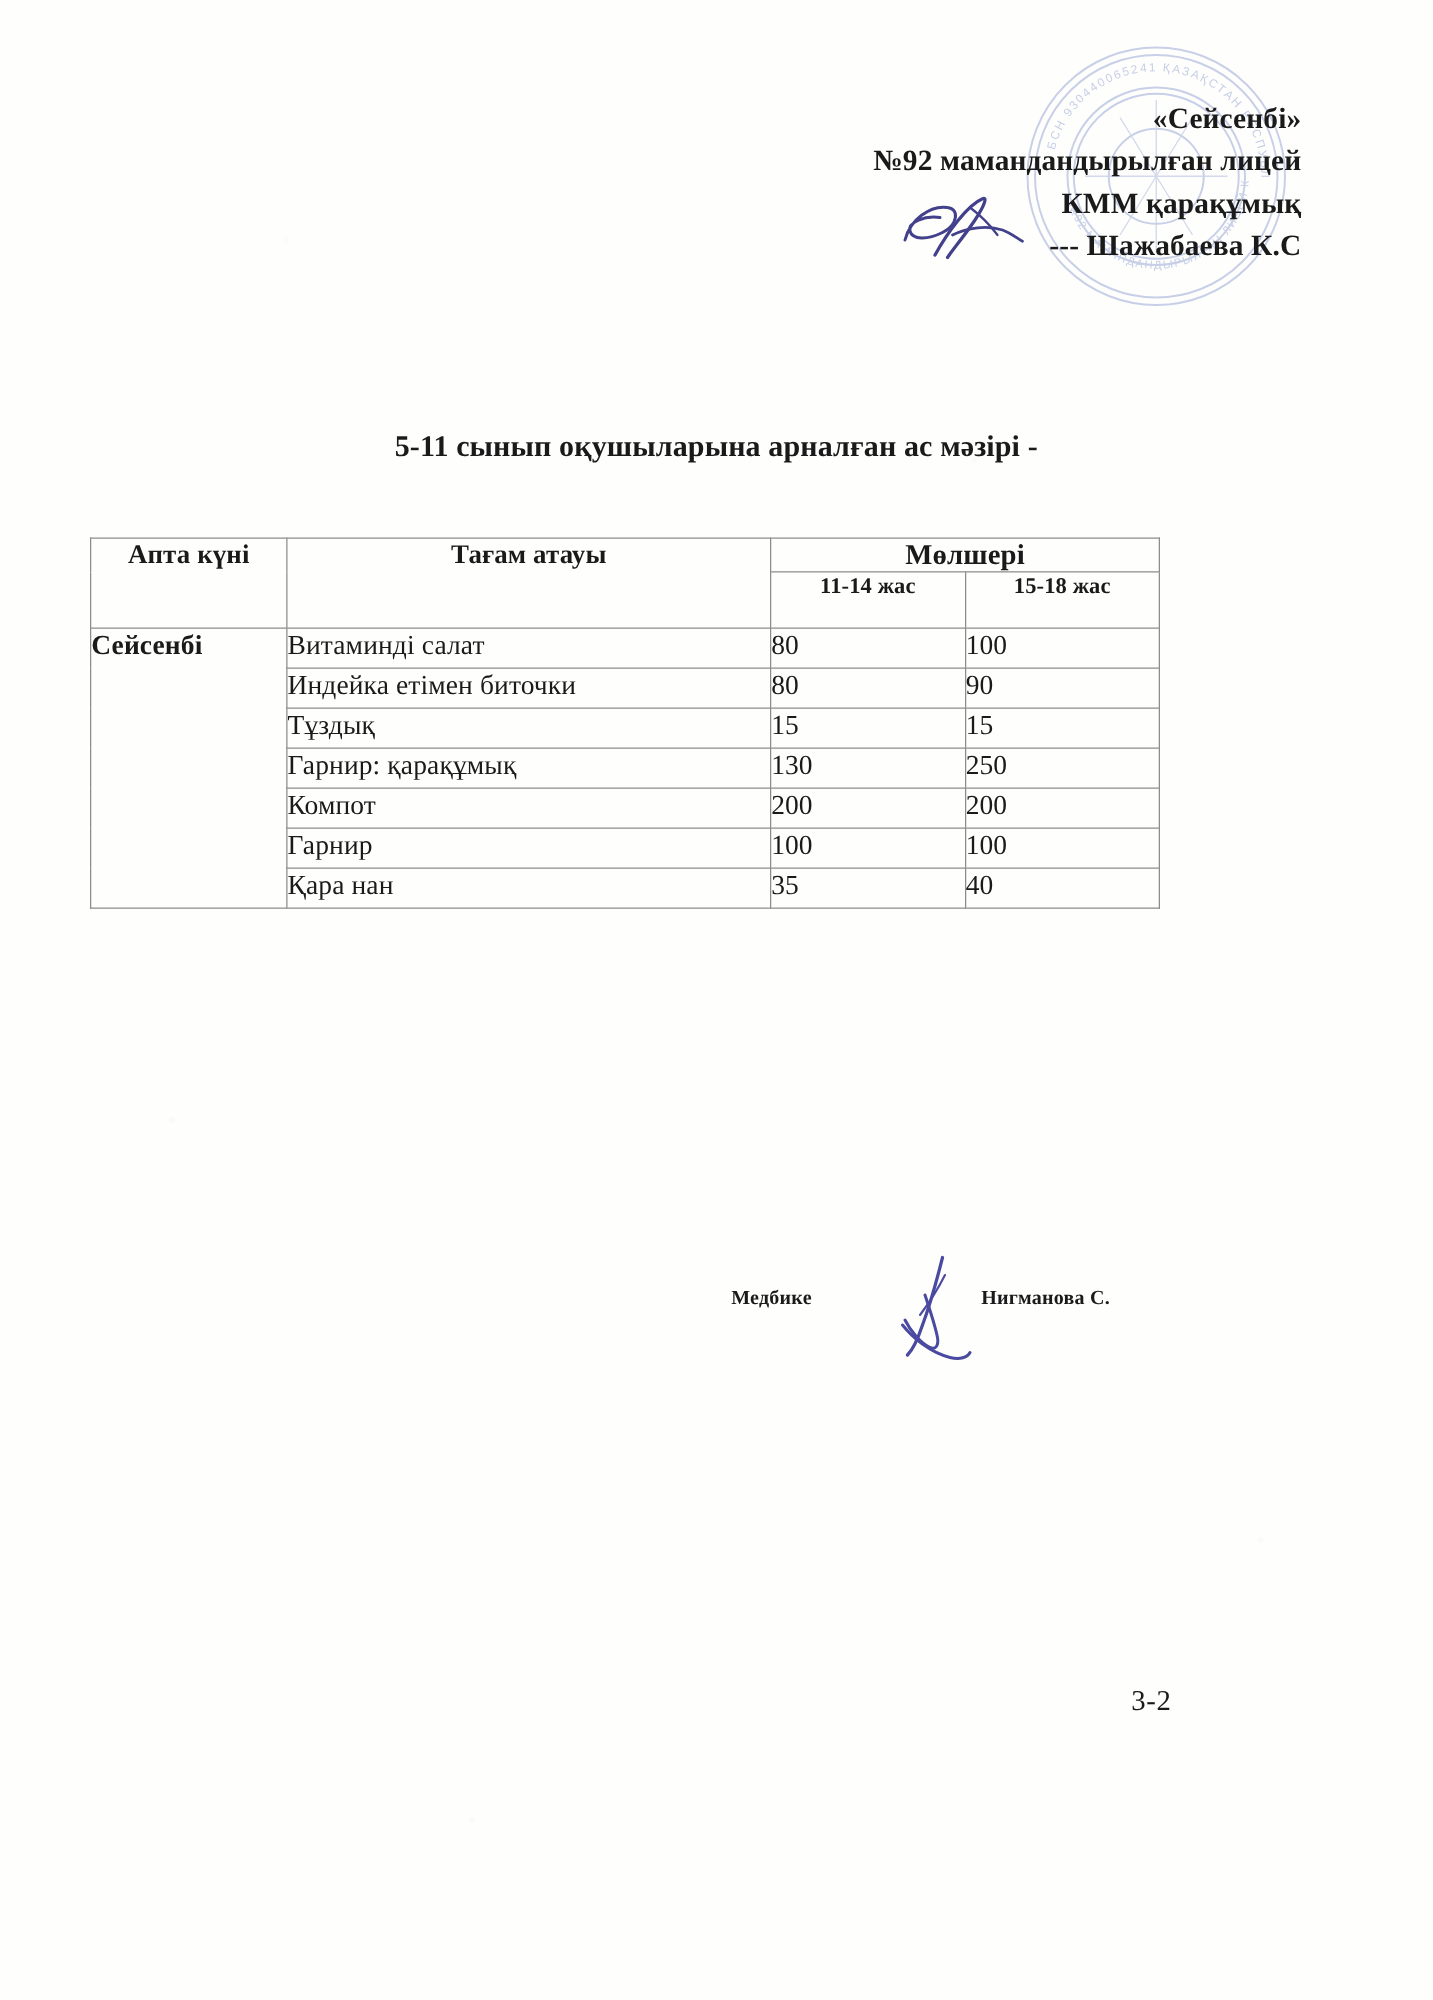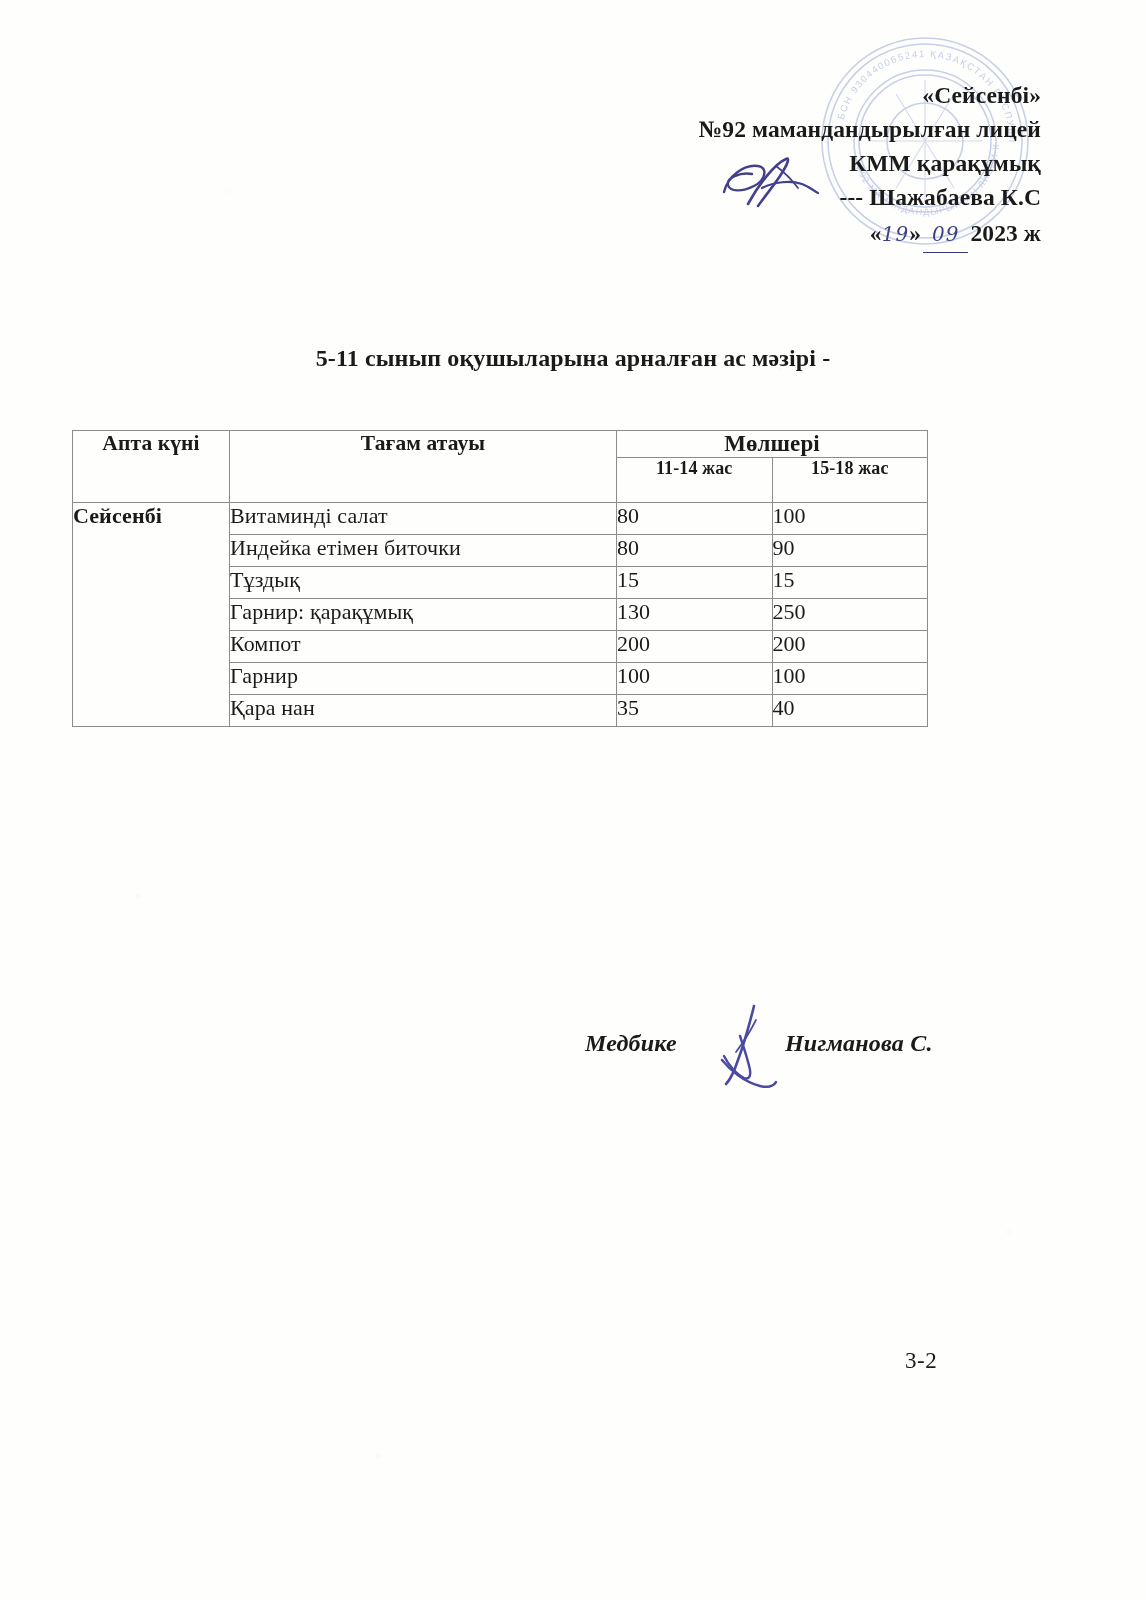--- a/index.html
+++ b/index.html
@@ -252,9 +252,6 @@
     <span class="approval-dir">
       <span>--- </span><span>Шажабаева К.С</span>
     </span>
-    <span class="date-line">
-      <span>«</span><span class="hw">19</span><span>»</span><span class="hw hw-underline">09</span><span>2023 ж</span>
-    </span>
   </div>
 
   <svg class="dir-signature" viewBox="0 0 140 62" xmlns="http://www.w3.org/2000/svg">

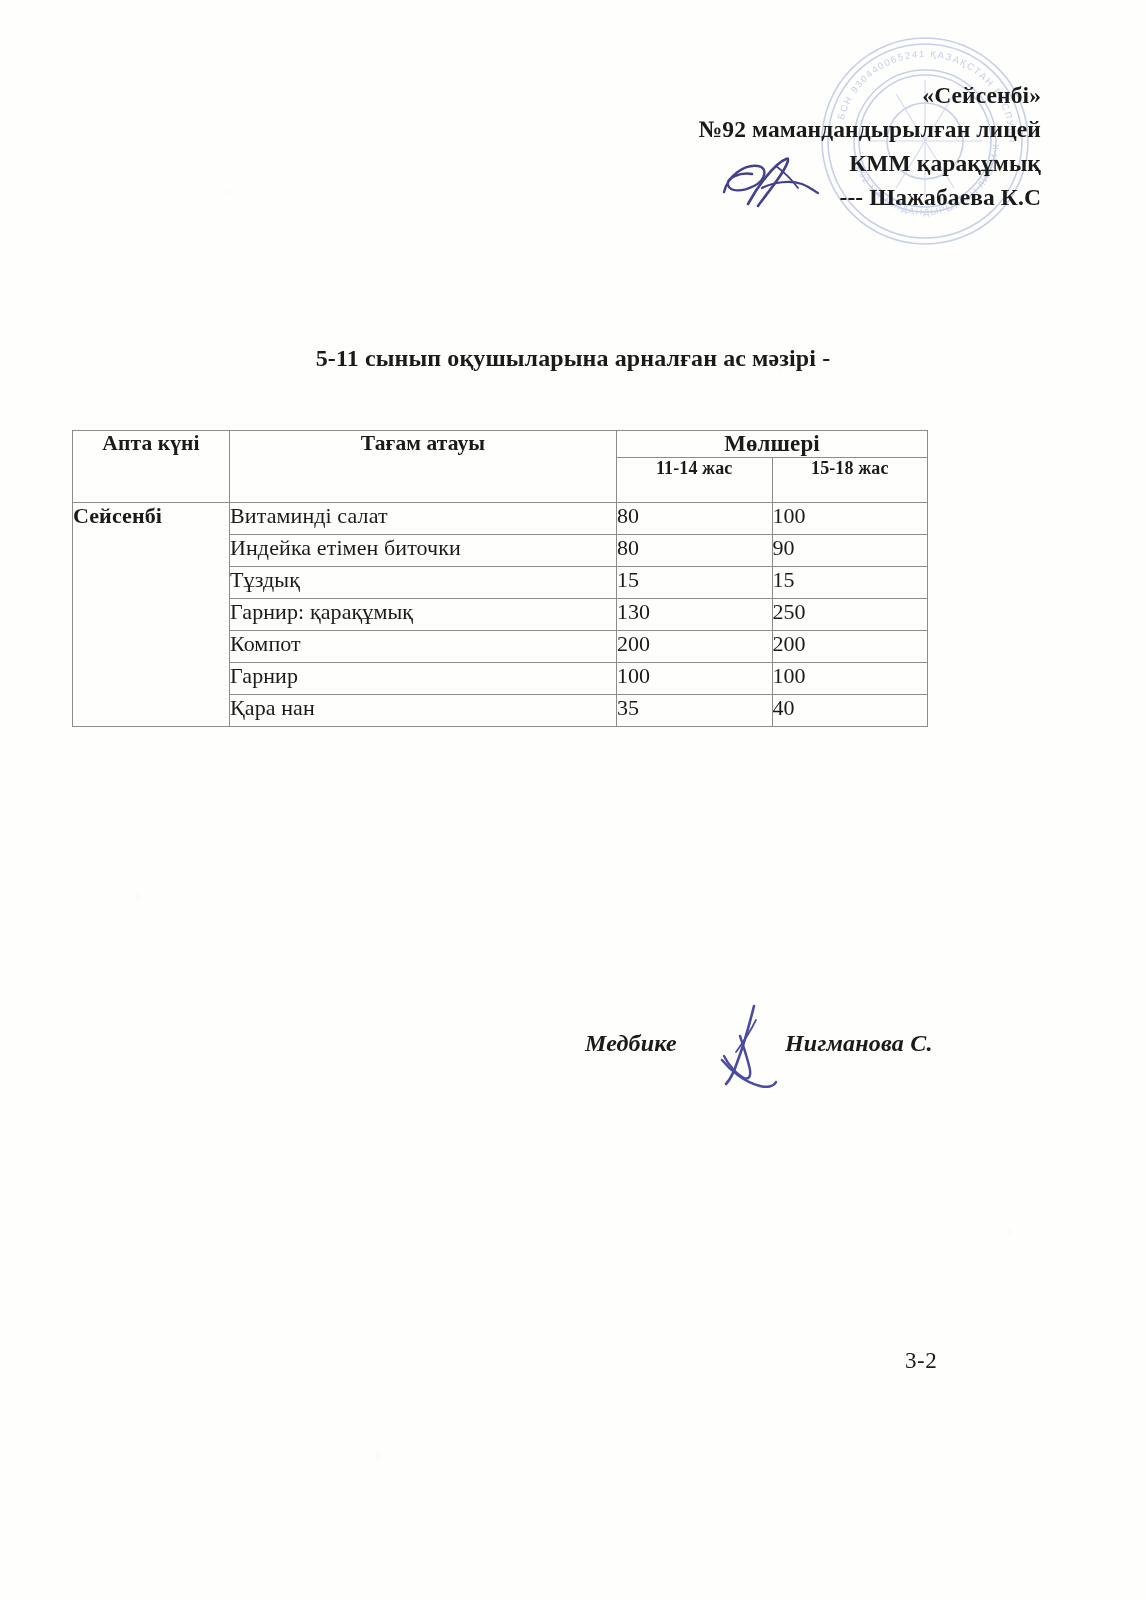--- a/index.html
+++ b/index.html
@@ -179,9 +179,8 @@
     width: 420px;
     height: 50px;
     font-weight: bold;
-    font-size: 24px;
+    font-size: 16px;
     letter-spacing: .2px;
-    font-style: italic;
   }
   .sign-role {
     position: absolute;

